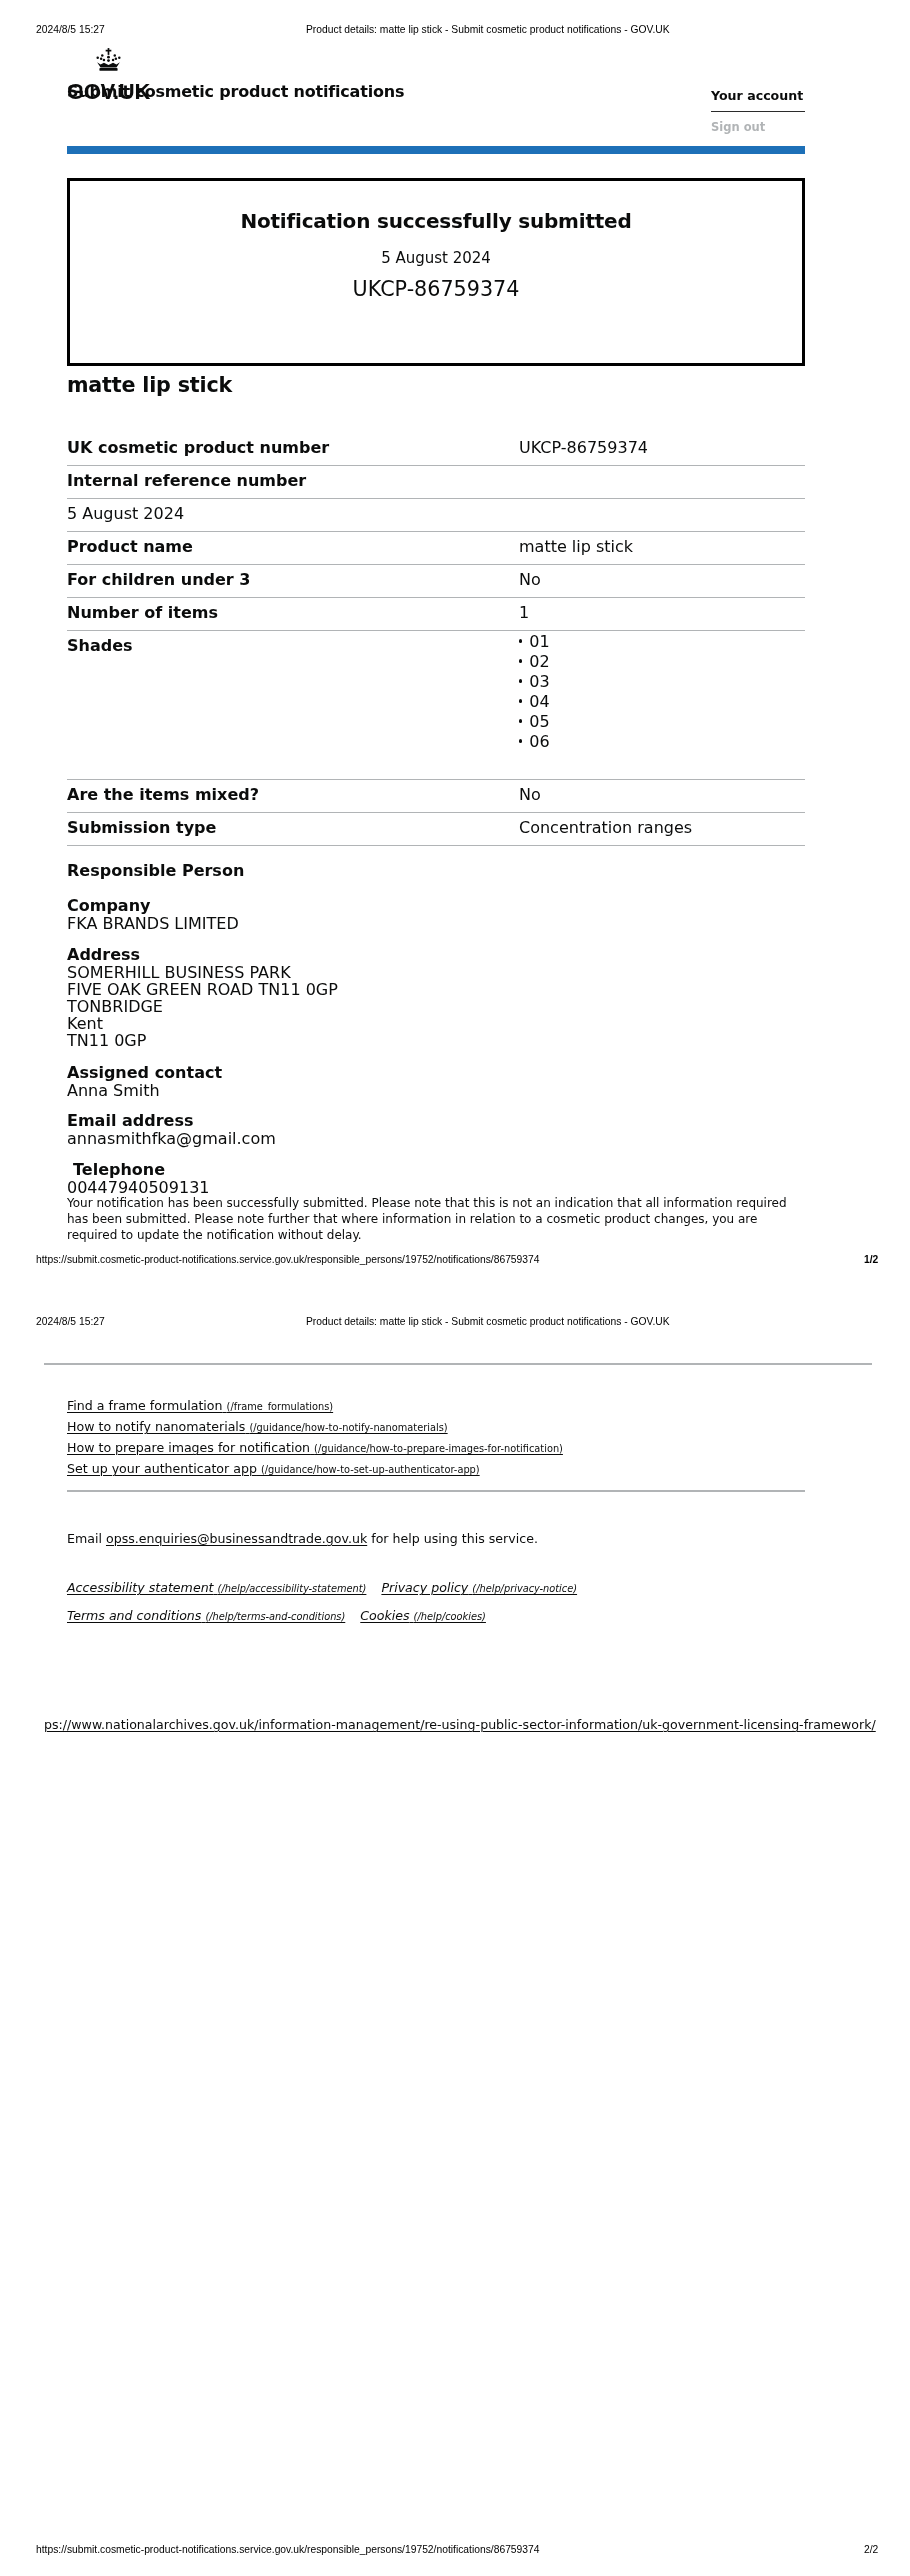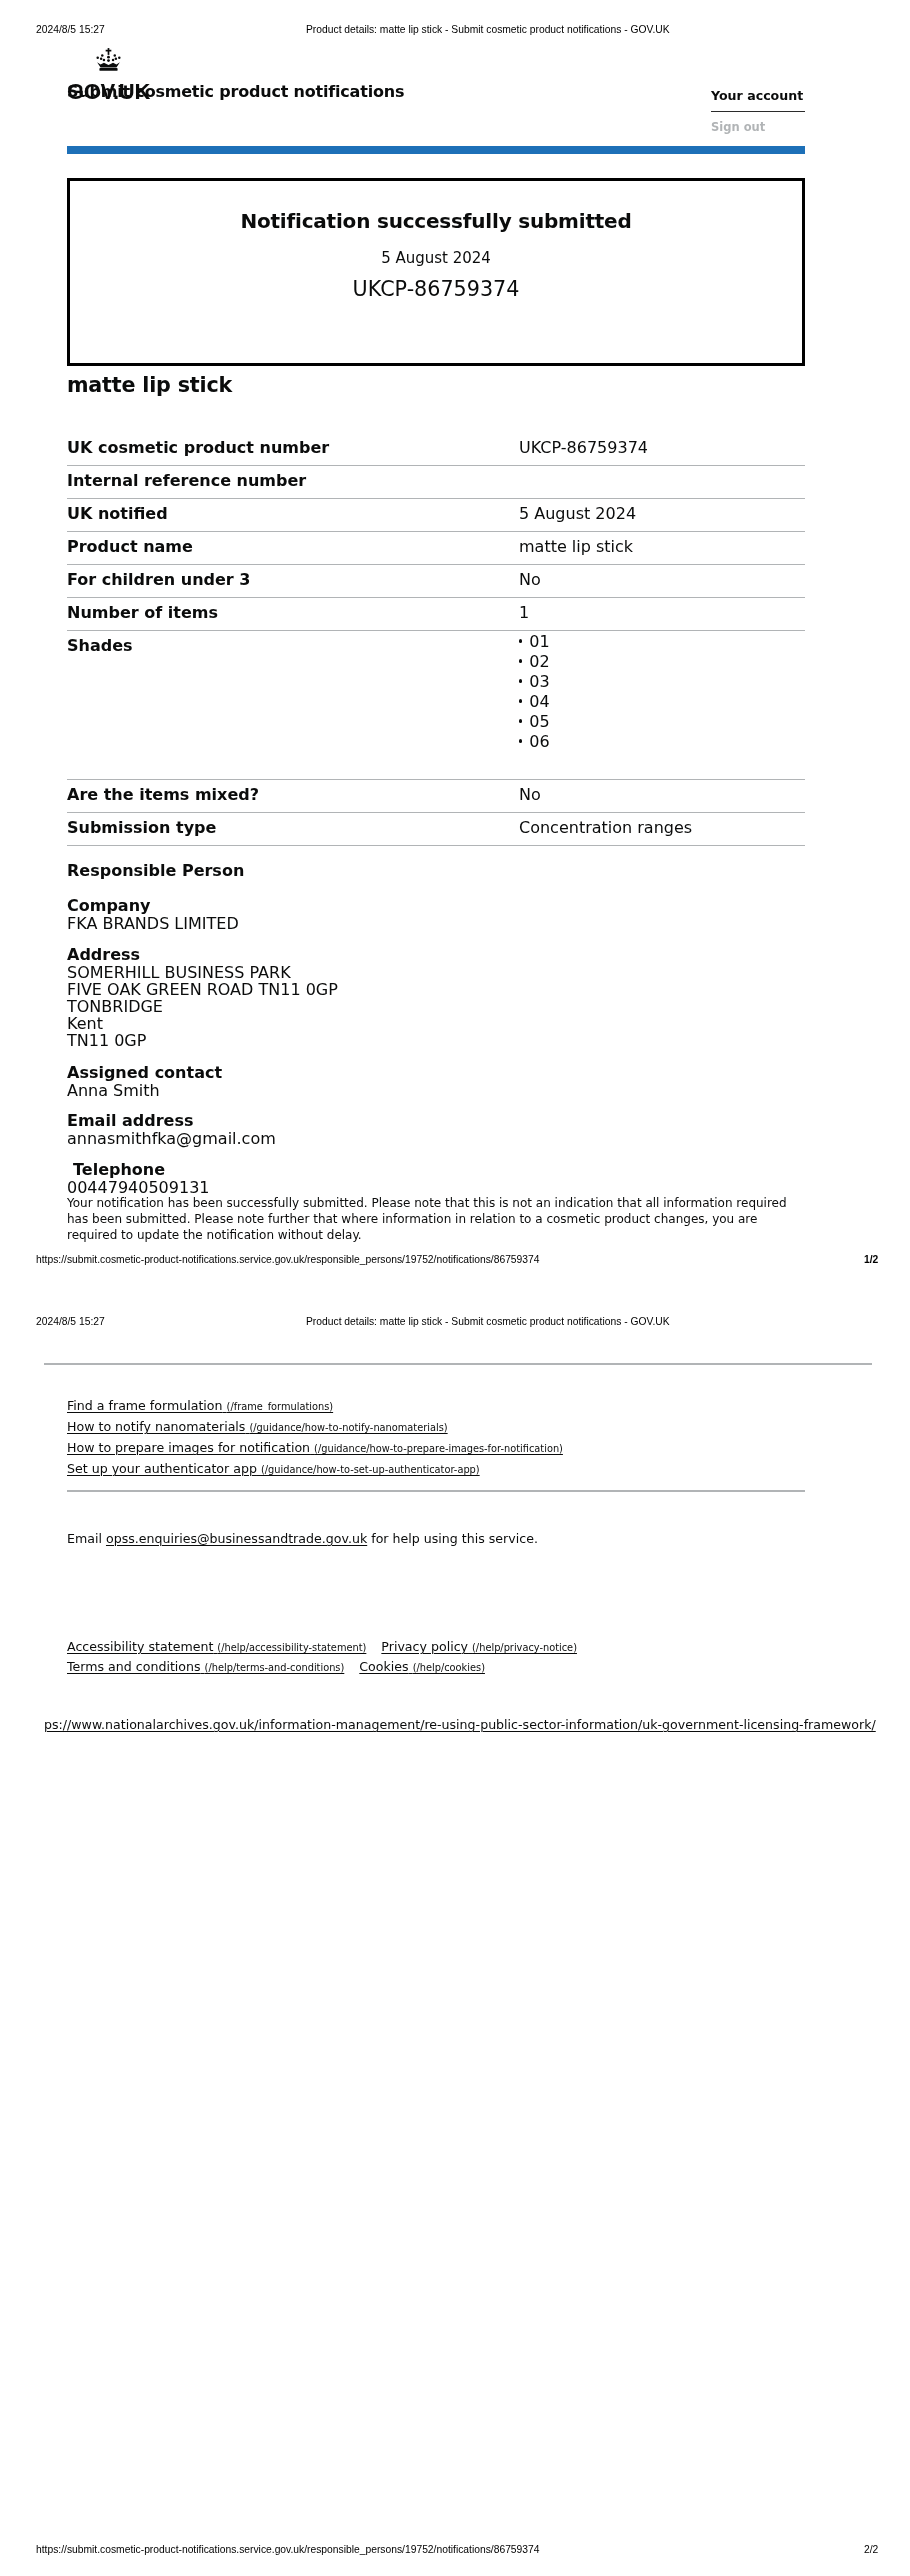--- a/index.html
+++ b/index.html
@@ -98,7 +98,6 @@
     <div class="v"></div>
   </div>
   <div class="row row-std">
-    <div class="k">UK notified</div>
     <div class="v">5 August 2024</div>
   </div>
   <div class="row row-std">

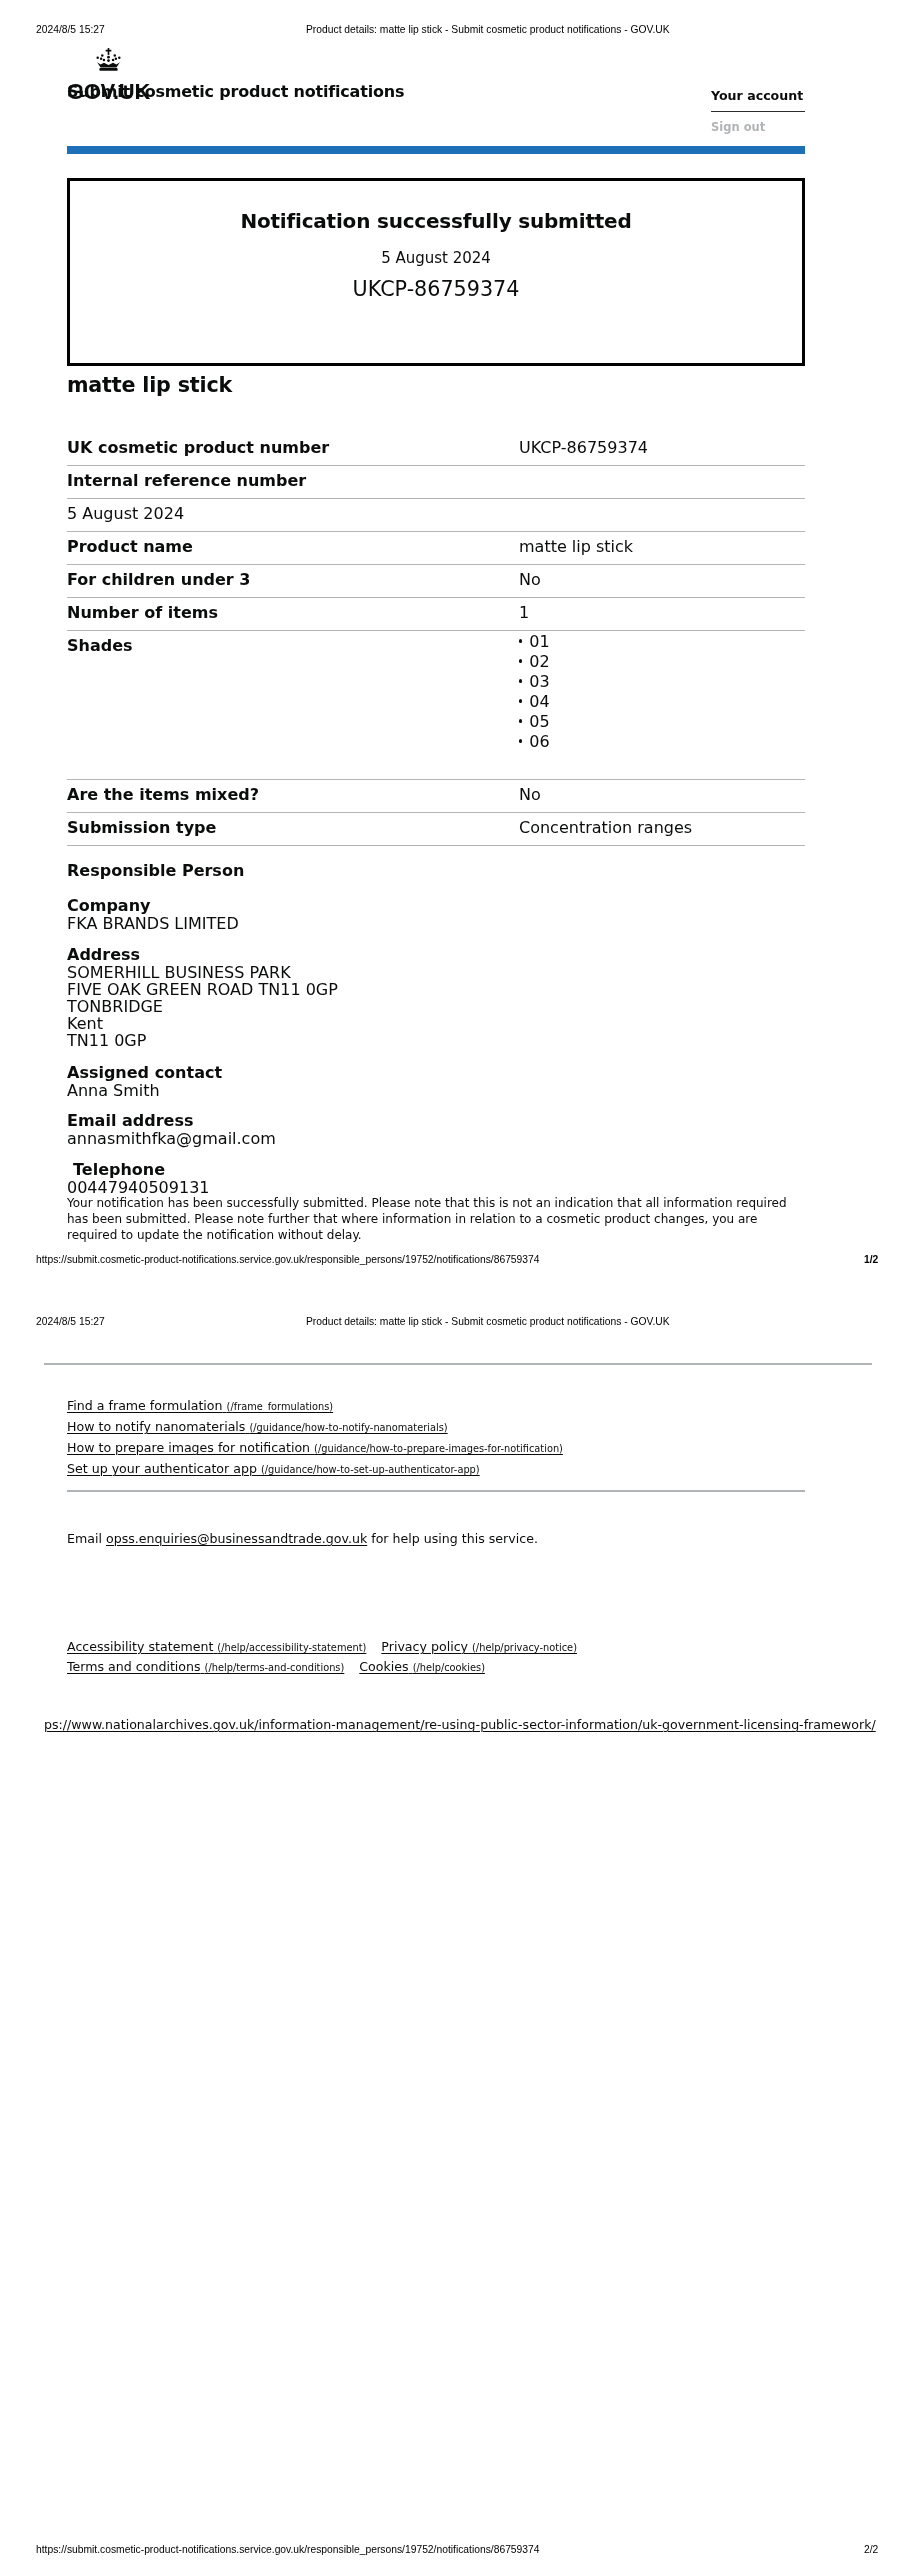--- a/index.html
+++ b/index.html
@@ -38,7 +38,7 @@
   .links { left: 67px; top: 1395px; font-size: 12.6px; line-height: 21px; }
   .links div { height: 21px; white-space: nowrap; }
   .help { left: 67px; top: 1531px; font-size: 12.6px; white-space: nowrap; }
-  .meta-links { left: 67px; top: 1637px; font-size: 12.6px; line-height: 19px; white-space: nowrap; }
+  .meta-links { left: 67px; top: 1574px; font-size: 12.6px; line-height: 27px; white-space: nowrap; font-style: italic; }
   .meta-links span.sep { display: inline-block; width: 15px; }
   .ogl { left: 44px; top: 1717px; font-size: 12.6px; white-space: nowrap; }
 </style>

